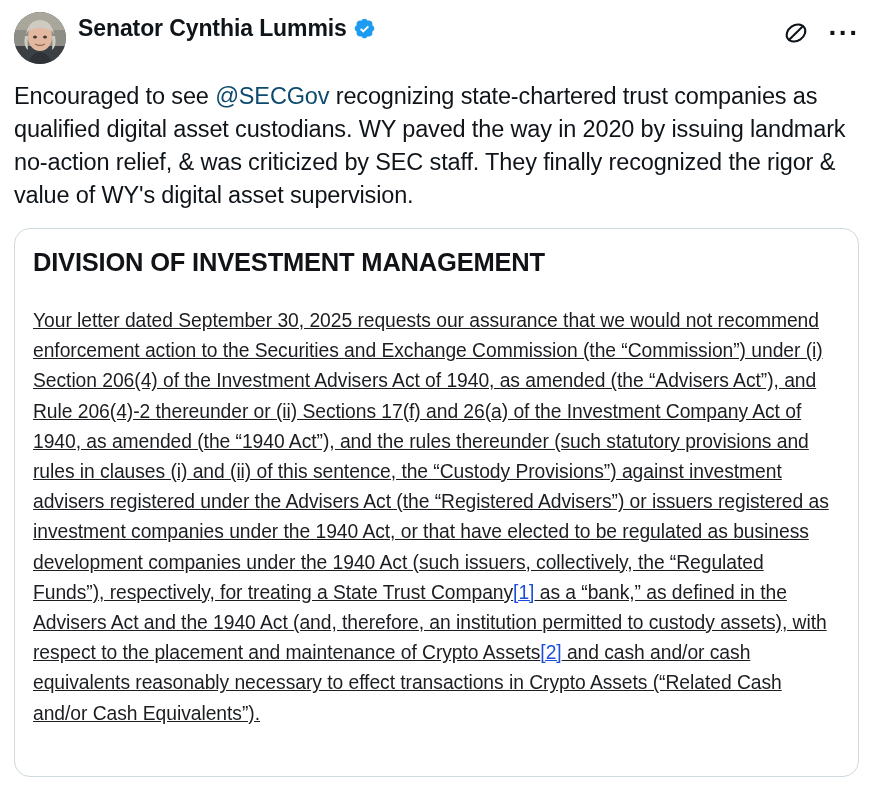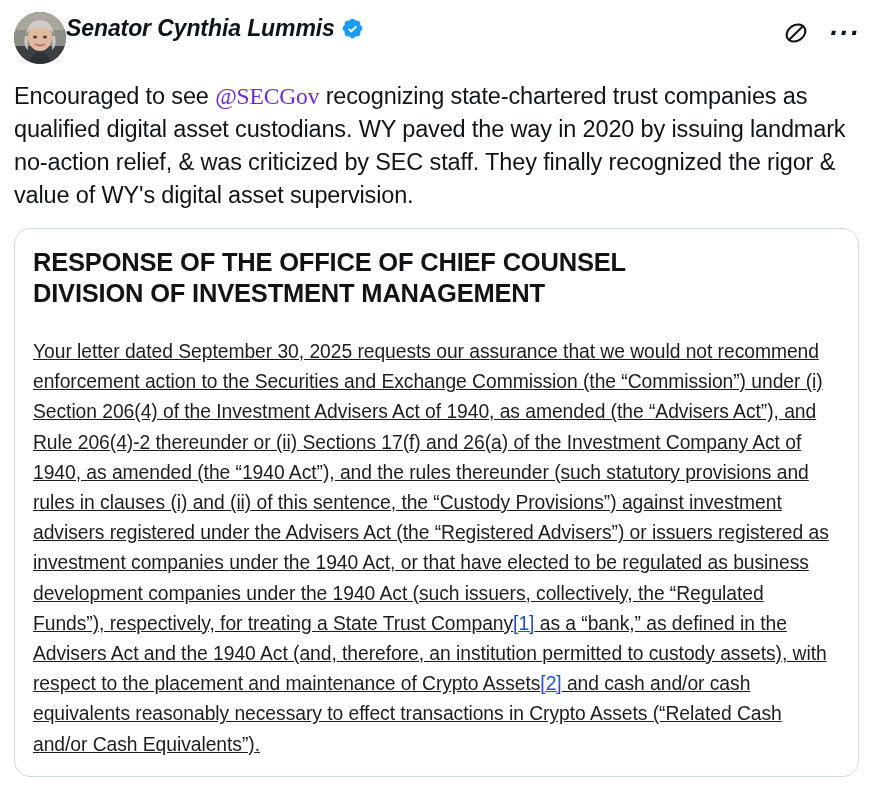--- a/index.html
+++ b/index.html
@@ -24,7 +24,7 @@
   .tweet-header {
     display: flex;
     align-items: flex-start;
-    font-style: italic;
+    gap: 12px;
   }
   .avatar {
     width: 52px;

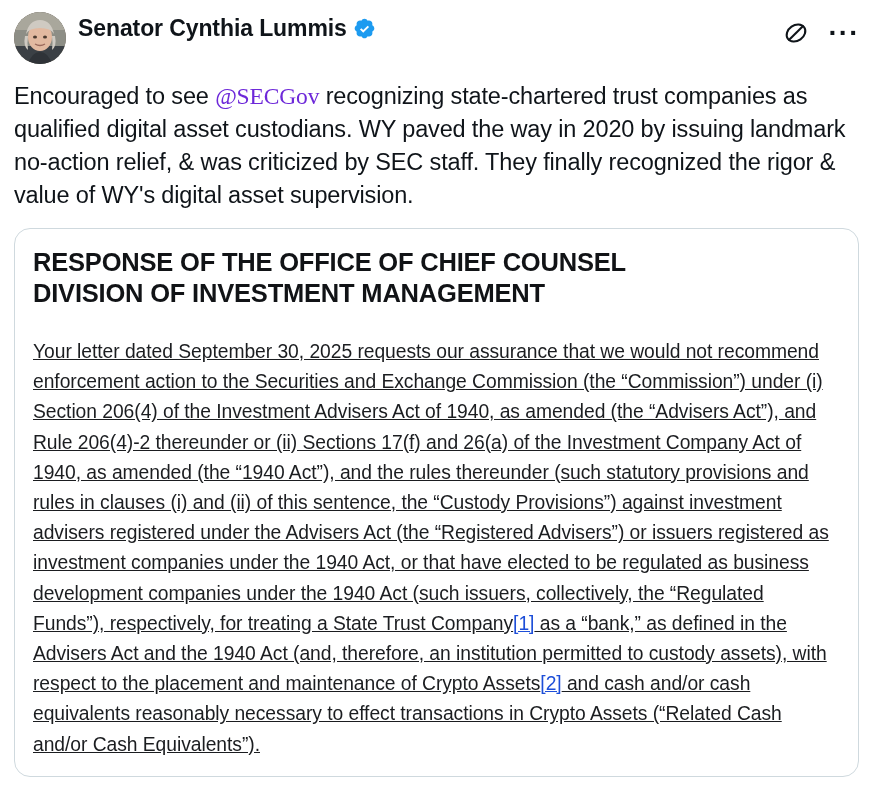--- a/index.html
+++ b/index.html
@@ -101,10 +101,9 @@
     word-spacing: 0px;
   }
   .mention {
-    color: #6d28d9;
+    color: #0c4a6e;
     text-decoration: none;
     cursor: pointer;
-    font-family: Liberation Serif, serif;
   }
   .card {
     margin-top: 16px;

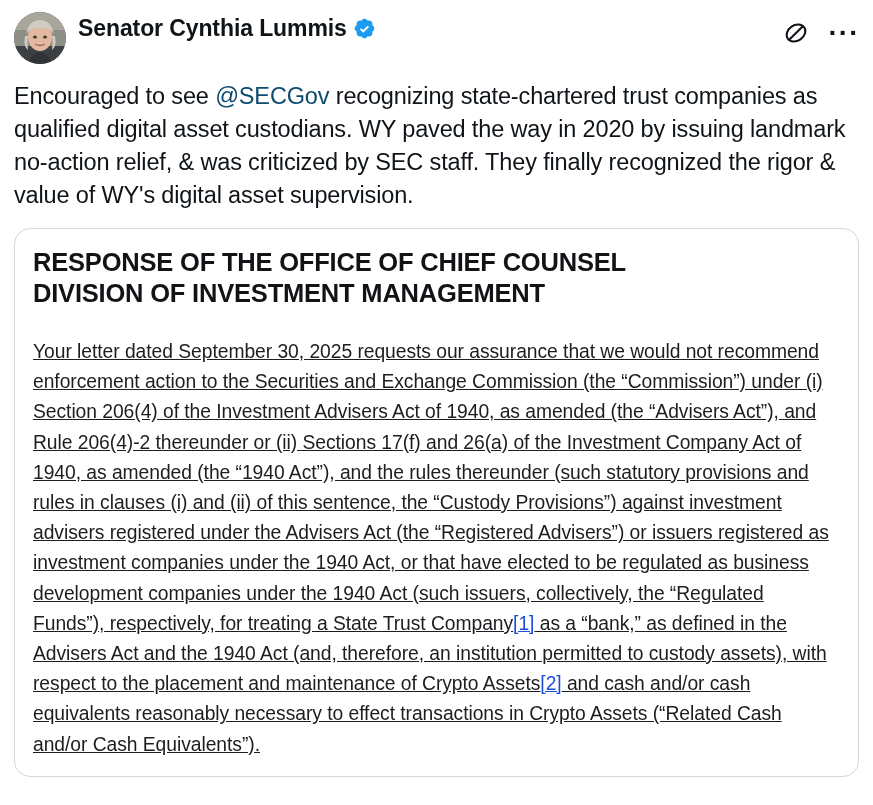--- a/index.html
+++ b/index.html
@@ -201,7 +201,6 @@
 
   <div class="card">
     <div class="doc">
-      <div class="doc-title">RESPONSE OF THE OFFICE OF CHIEF COUNSEL</div>
       <div class="doc-title">DIVISION OF INVESTMENT MANAGEMENT</div>
       <div class="doc-body">
         <span>Your letter dated September 30, 2025 requests our assurance that we would not recommend enforcement action to the Securities and Exchange Commission (the “Commission”) under (i) Section 206(4) of the Investment Advisers Act of 1940, as amended (the “Advisers Act”), and Rule 206(4)-2 thereunder or (ii) Sections 17(f) and 26(a) of the Investment Company Act of 1940, as amended (the “1940 Act”), and the rules thereunder (such statutory provisions and rules in clauses (i) and (ii) of this sentence, the “Custody Provisions”) against investment advisers registered under the Advisers Act (the “Registered Advisers”) or issuers registered as investment companies under the 1940 Act, or that have elected to be regulated as business development companies under the 1940 Act (such issuers, collectively, the “Regulated Funds”), respectively, for treating a State Trust Company</span><a class="fn" href="#">[1]</a><span> as a “bank,” as defined in the Advisers Act and the 1940 Act (and, therefore, an institution permitted to custody assets), with respect to the placement and maintenance of Crypto Assets</span><a class="fn" href="#">[2]</a><span> and cash and/or cash equivalents reasonably necessary to effect transactions in Crypto Assets (“Related Cash and/or Cash Equivalents”).</span>

